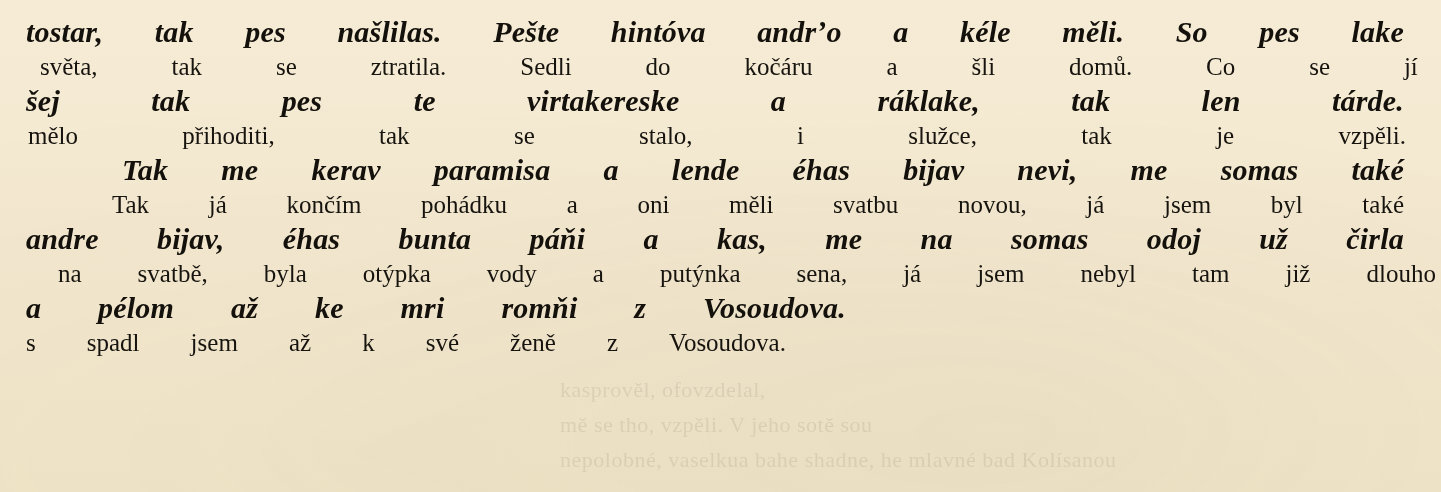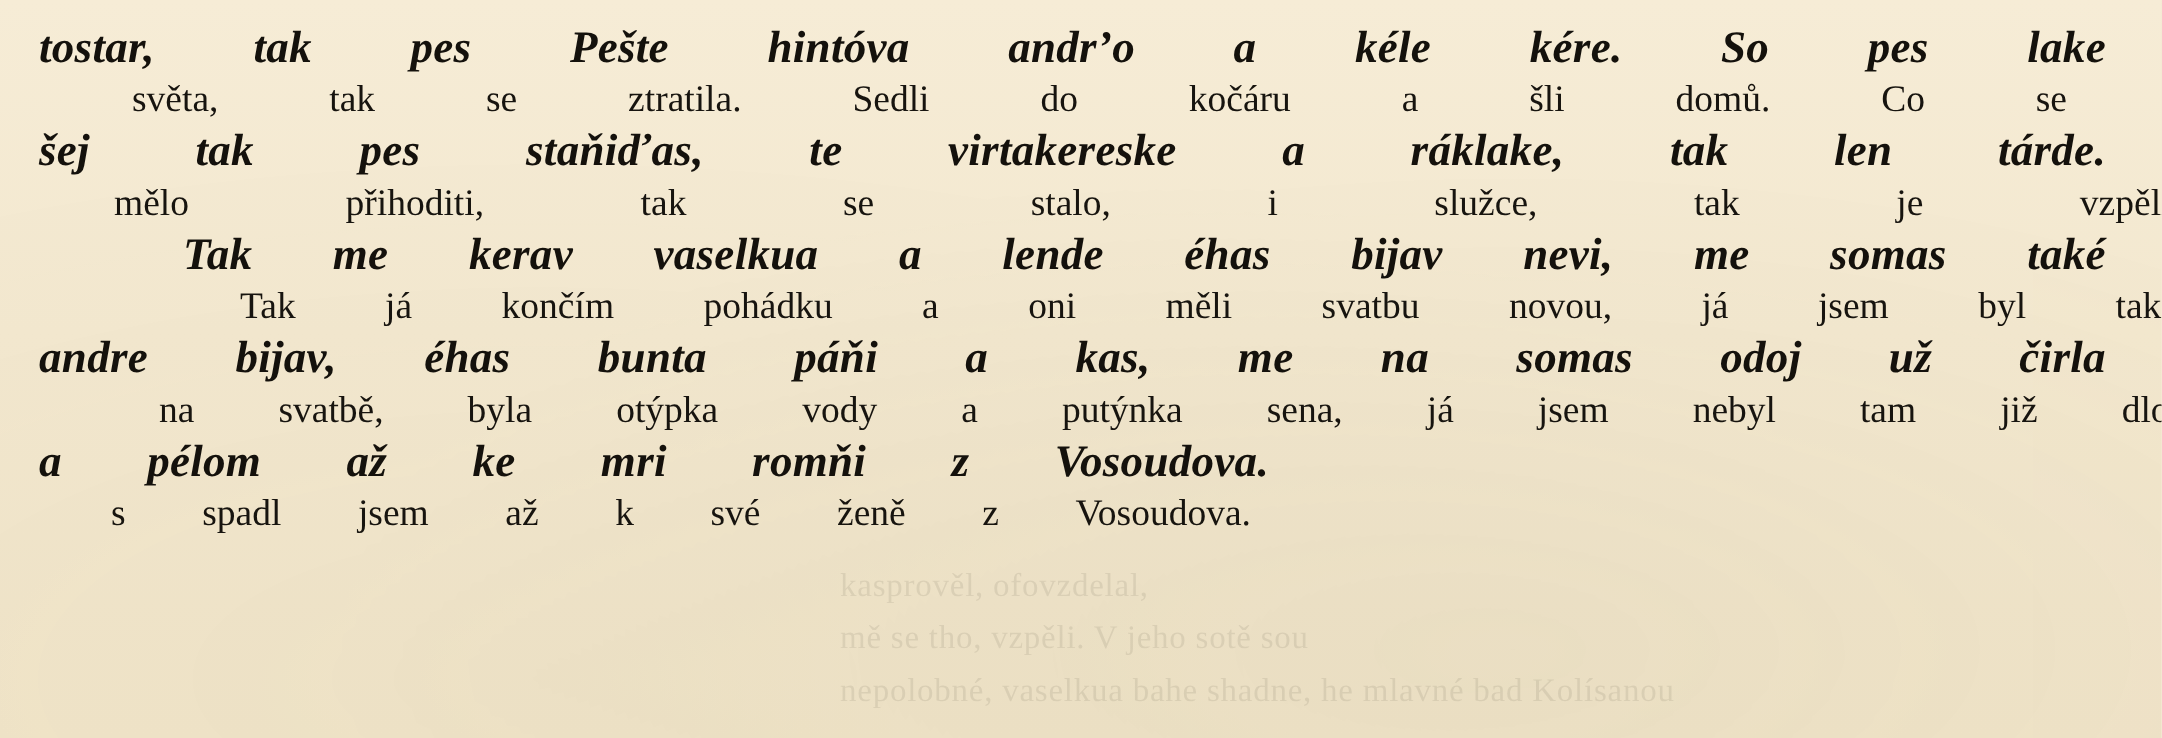--- a/index.html
+++ b/index.html
@@ -109,6 +109,7 @@
         <span>tostar,</span>
         <span>tak</span>
         <span>pes</span>
+        <span>našlilas.</span>
         <span>Pešte</span>
         <span>hintóva</span>
         <span>andrʼo</span>

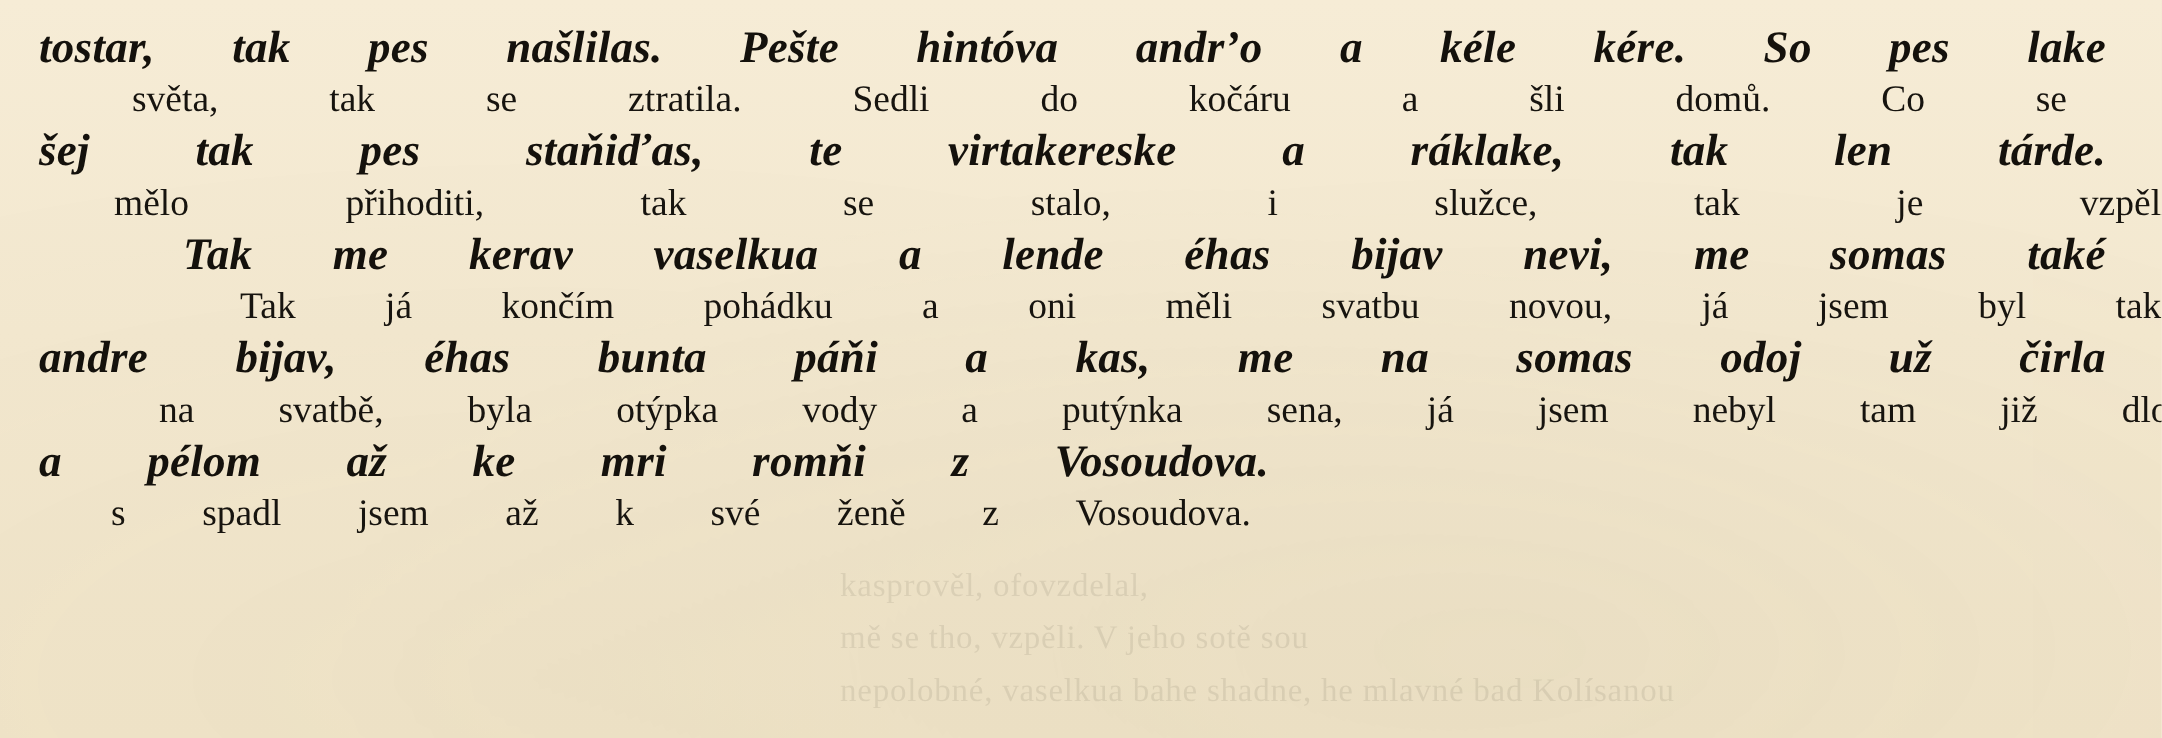--- a/index.html
+++ b/index.html
@@ -115,7 +115,7 @@
         <span>andrʼo</span>
         <span>a</span>
         <span>kéle</span>
-        <span>kére.</span>
+        <span>měli.</span>
         <span>So</span>
         <span>pes</span>
         <span>lake</span>

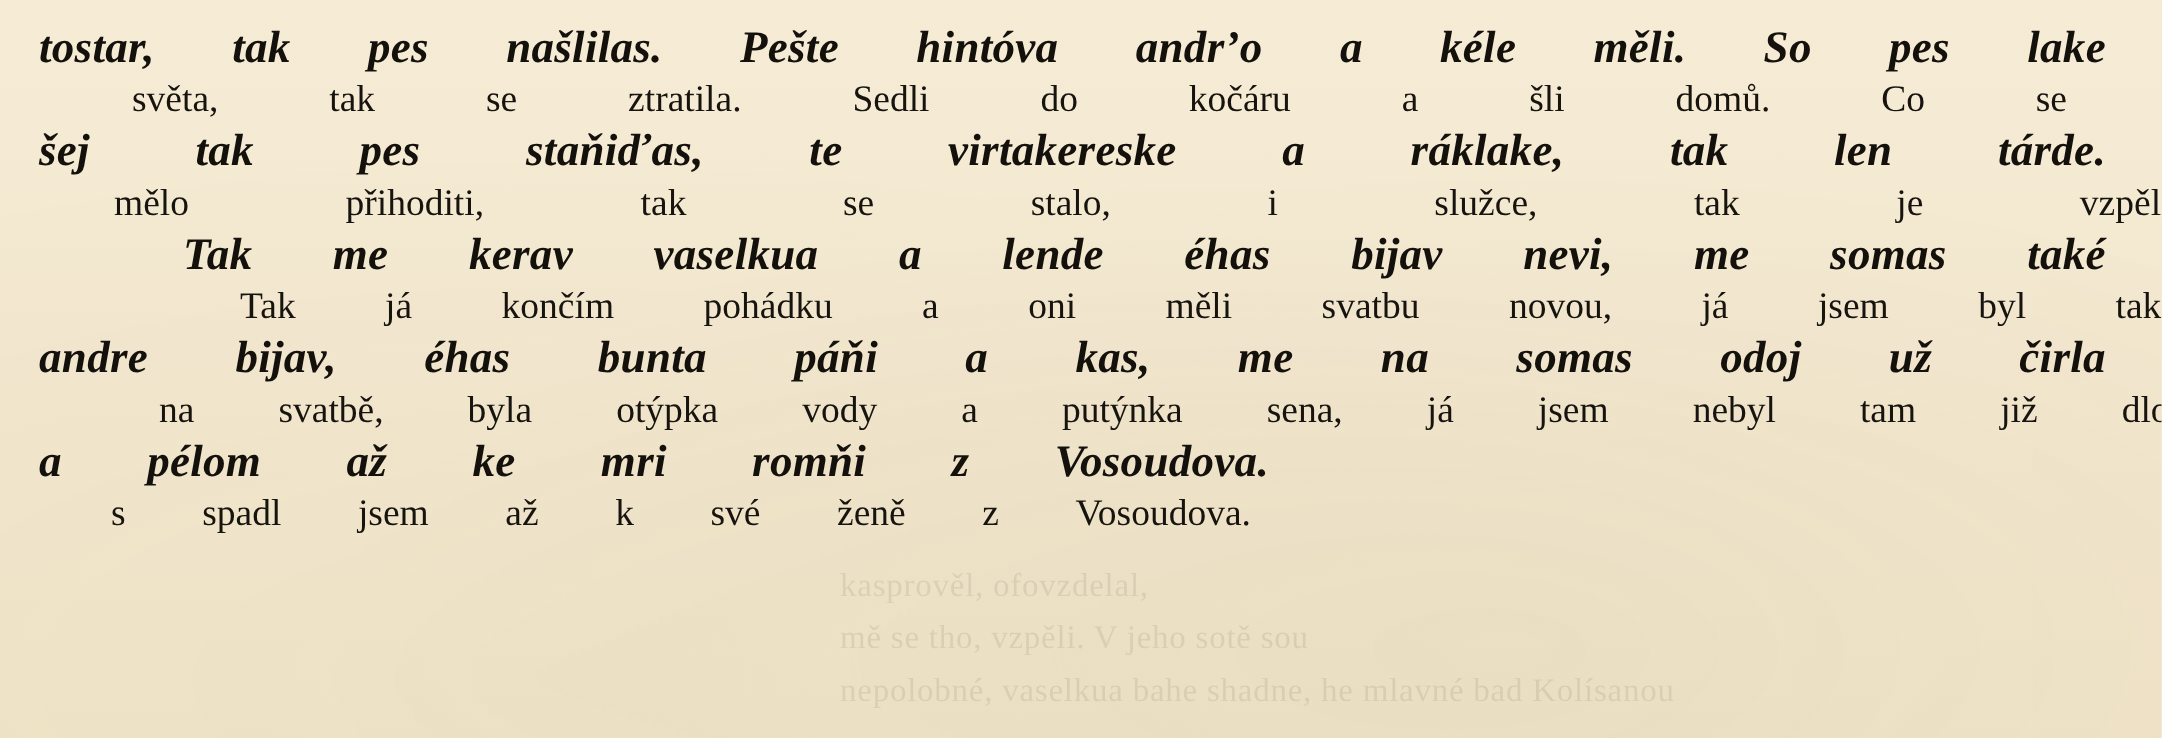--- a/index.html
+++ b/index.html
@@ -55,7 +55,6 @@
     line-height: 1.18;
     white-space: nowrap;
     margin-top: 1px;
-    margin-left: 48px;
   }
   
   .spread {

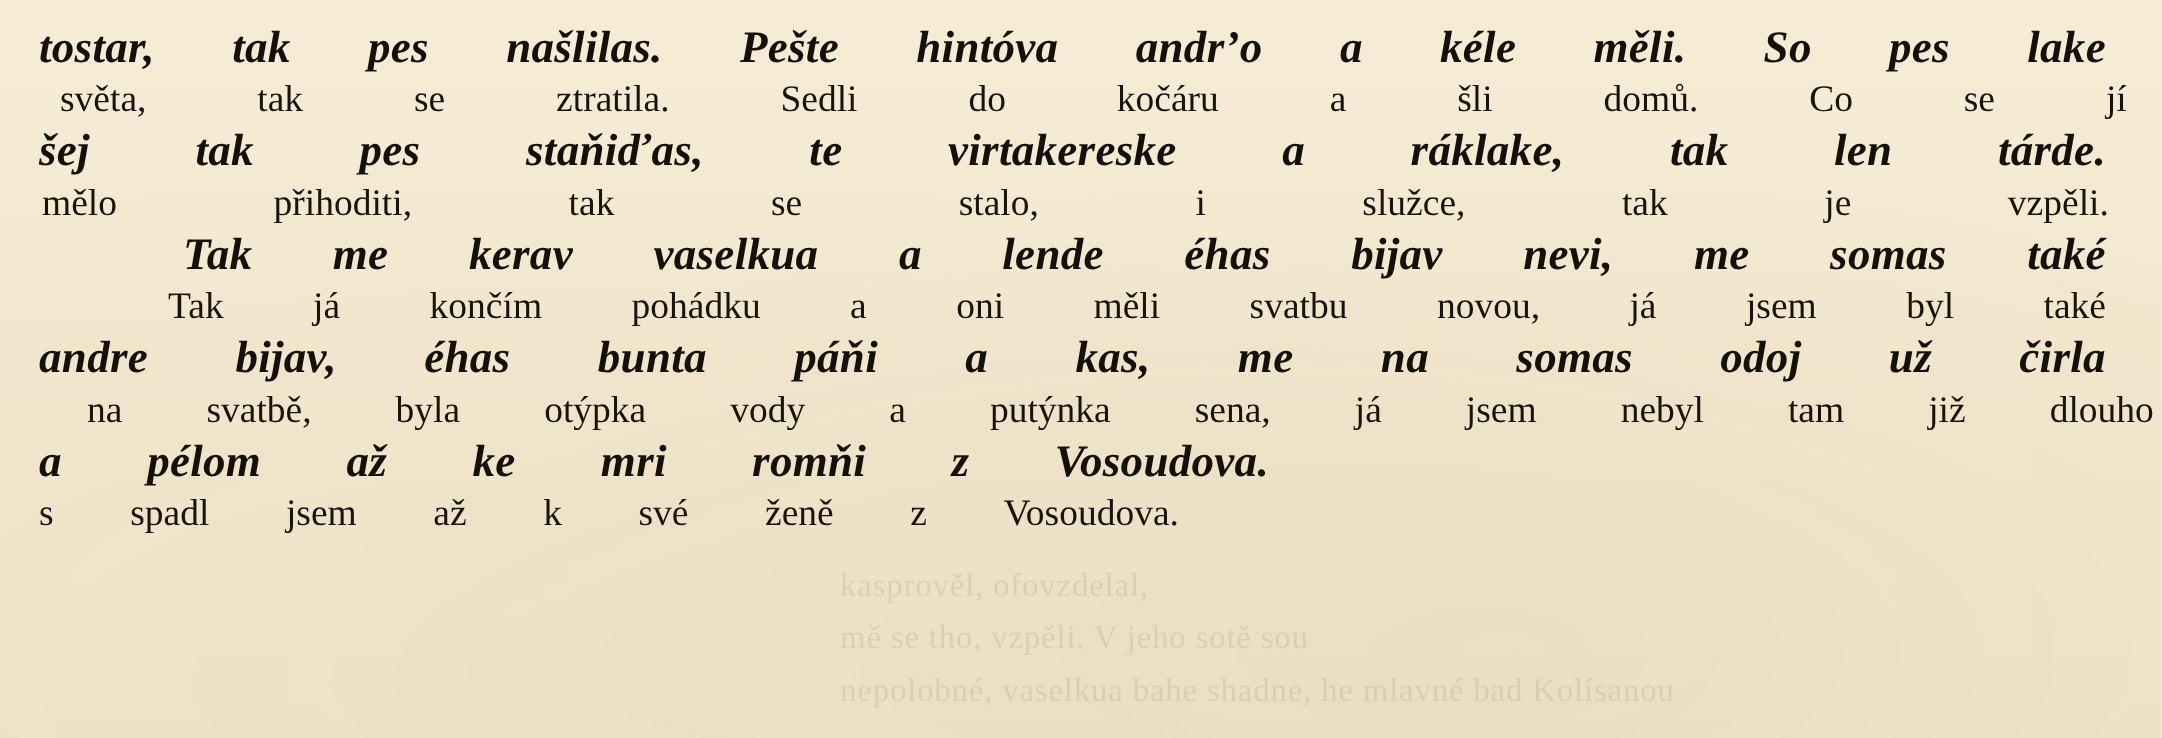--- a/index.html
+++ b/index.html
@@ -145,7 +145,6 @@
         <span>šej</span>
         <span>tak</span>
         <span>pes</span>
-        <span>staňiďas,</span>
         <span>te</span>
         <span>virtakereske</span>
         <span>a</span>

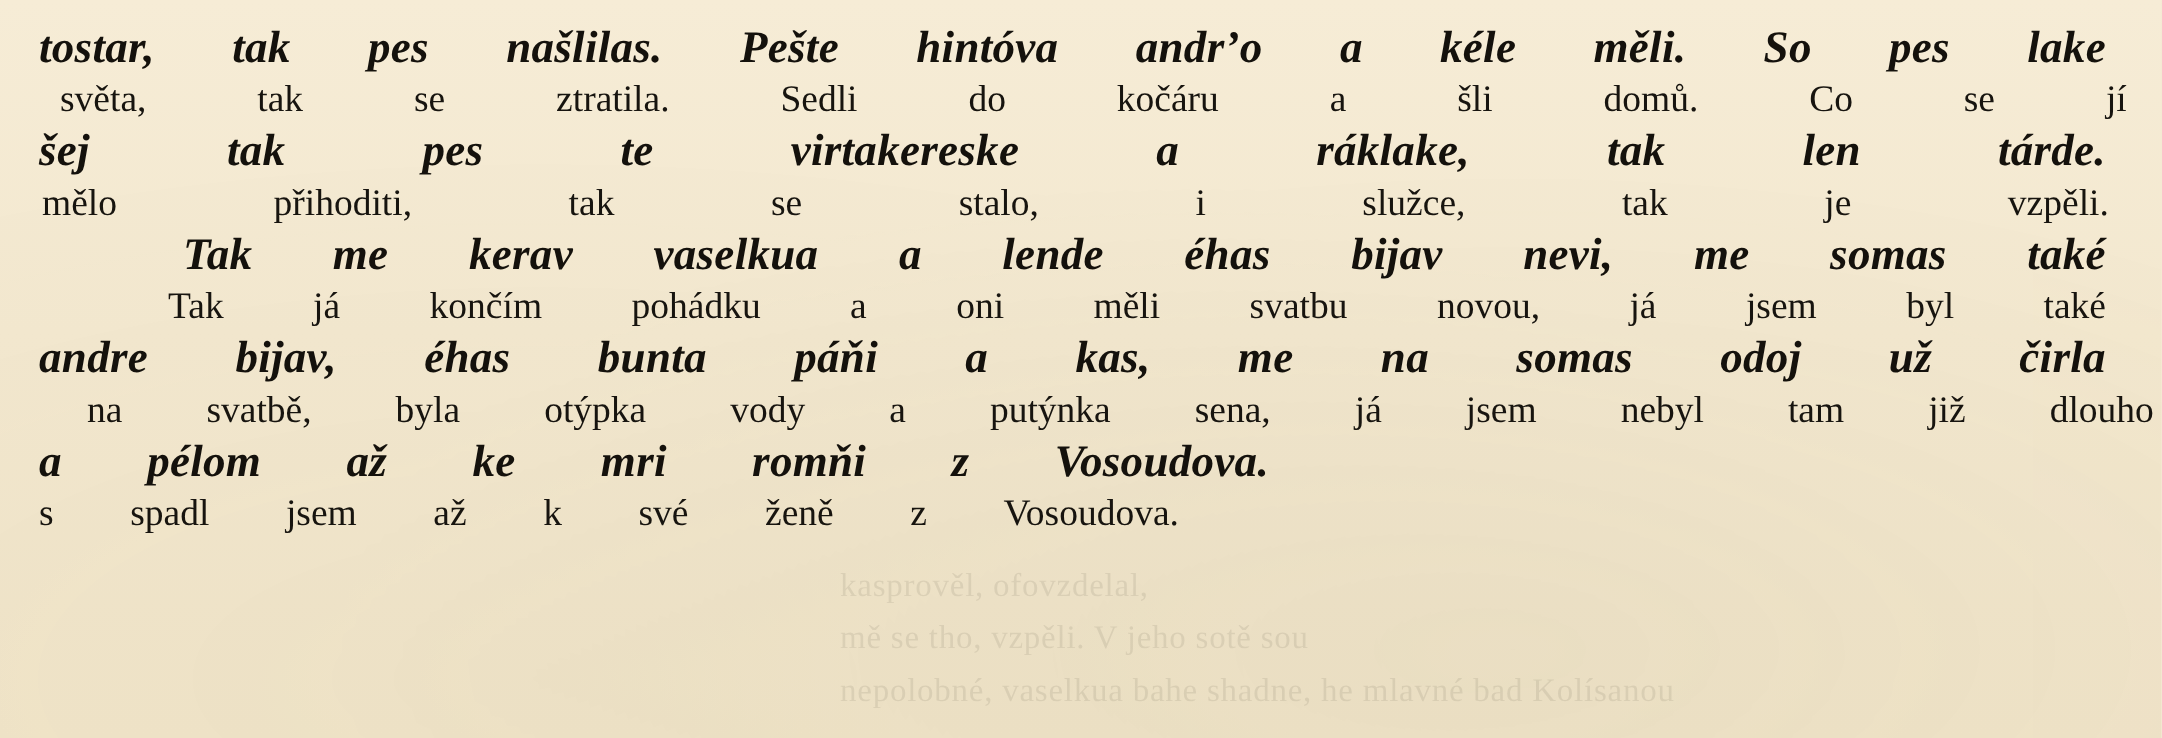--- a/index.html
+++ b/index.html
@@ -176,7 +176,7 @@
         <span>Tak</span>
         <span>me</span>
         <span>kerav</span>
-        <span>vaselkua</span>
+        <span>paramisa</span>
         <span>a</span>
         <span>lende</span>
         <span>éhas</span>

